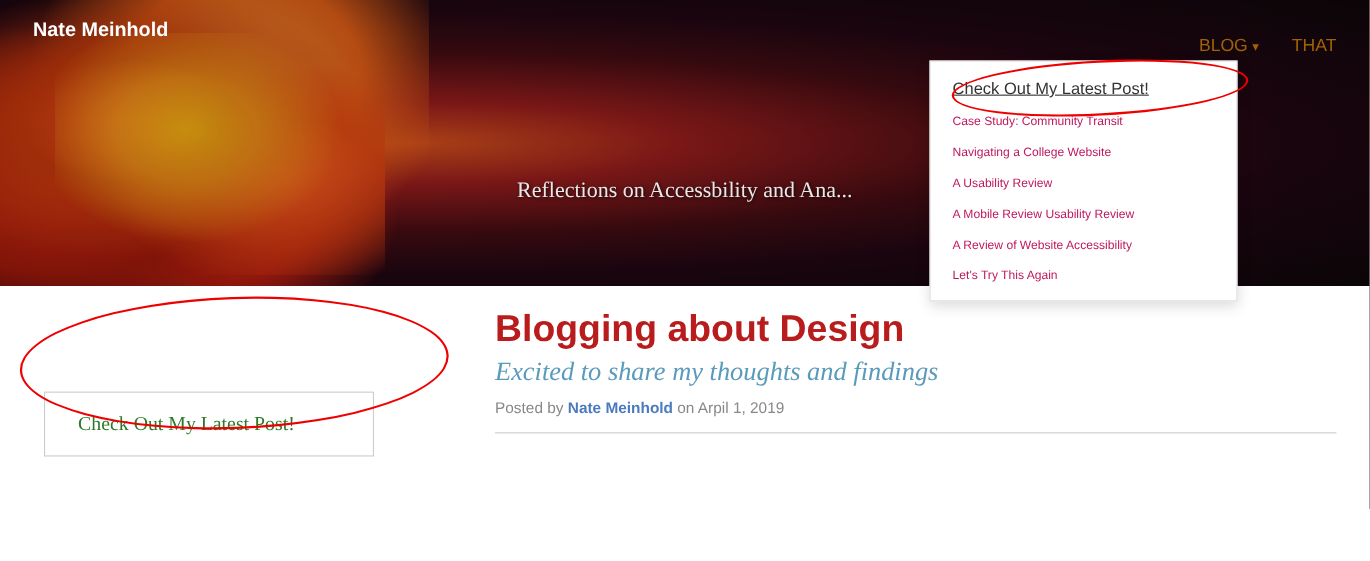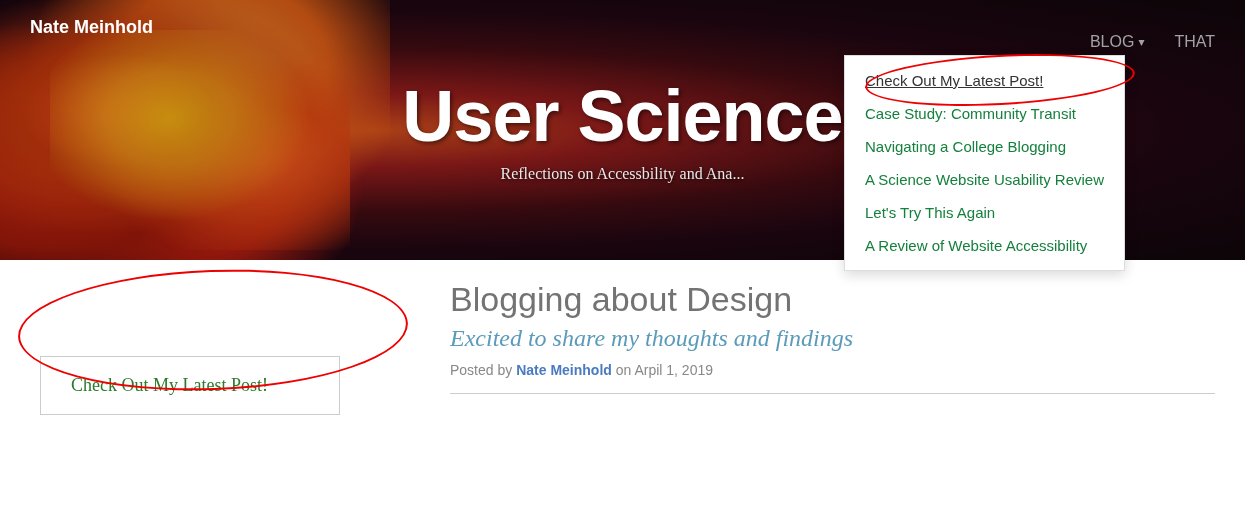--- a/index.html
+++ b/index.html
@@ -105,7 +105,7 @@
     }
 
     .nav-link {
-      color: #a3a3a3;
+      color: #a16207;
       font-size: 16px;
       font-family: Arial, sans-serif;
       text-decoration: none;

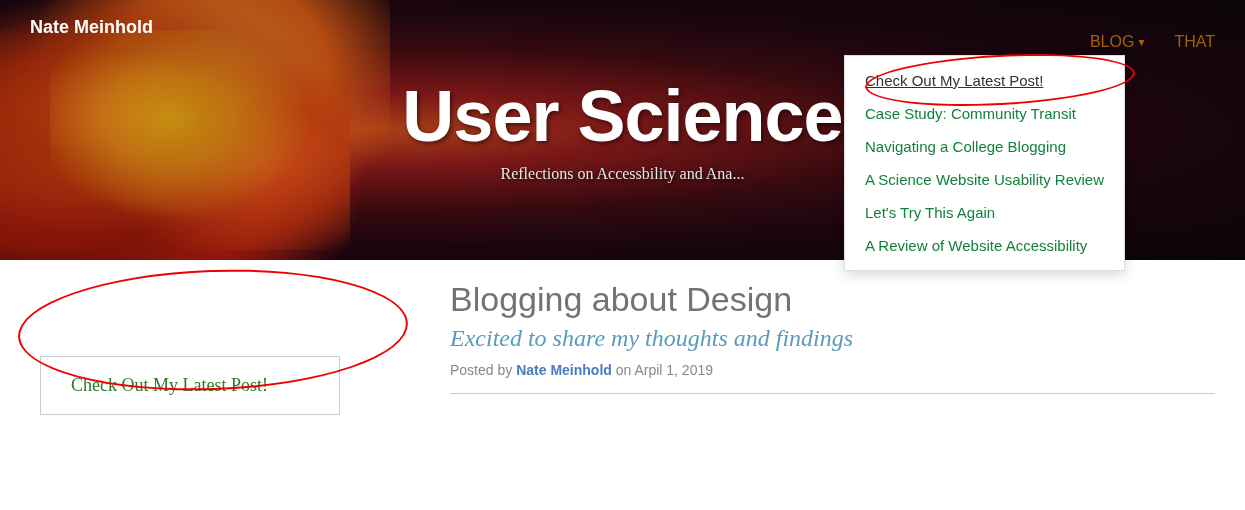--- a/index.html
+++ b/index.html
@@ -271,7 +271,7 @@
 
   <div class="hero-text">
     <div class="hero-title">
-      <span>User Science</span><br>
+      <br>
     </div>
     <div class="hero-subtitle">Reflections on Accessbility and Ana...</div>
   </div>

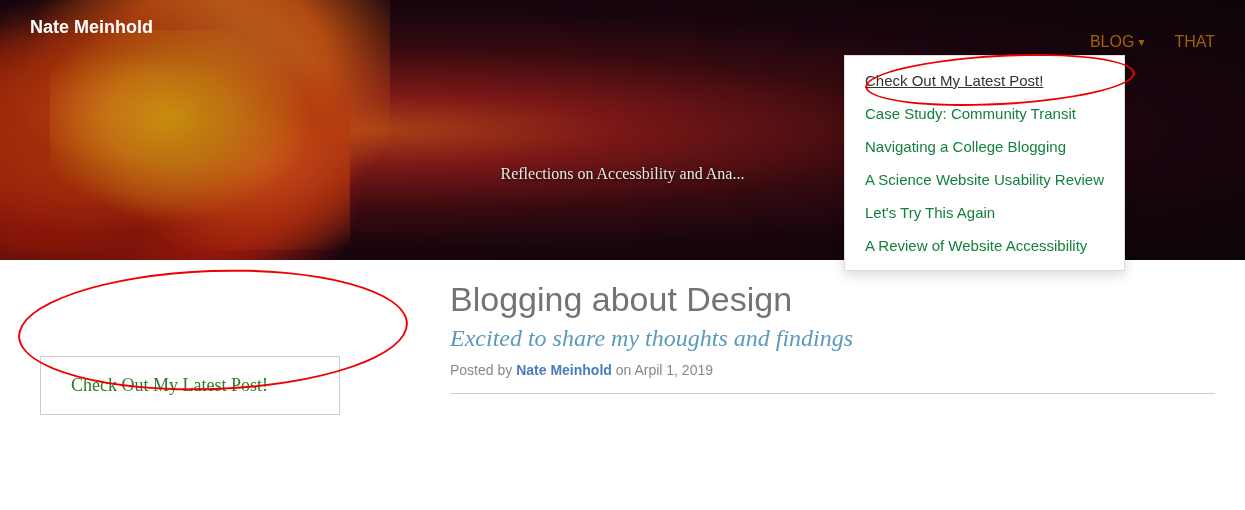--- a/index.html
+++ b/index.html
@@ -140,9 +140,9 @@
     .dropdown-item {
       display: block;
       padding: 8px 20px;
-      font-size: 15px;
-      font-family: Arial, sans-serif;
-      color: #15803d;
+      font-size: 11px;
+      font-family: Arial, sans-serif;
+      color: #be185d;
       cursor: pointer;
       text-decoration: none;
       white-space: nowrap;

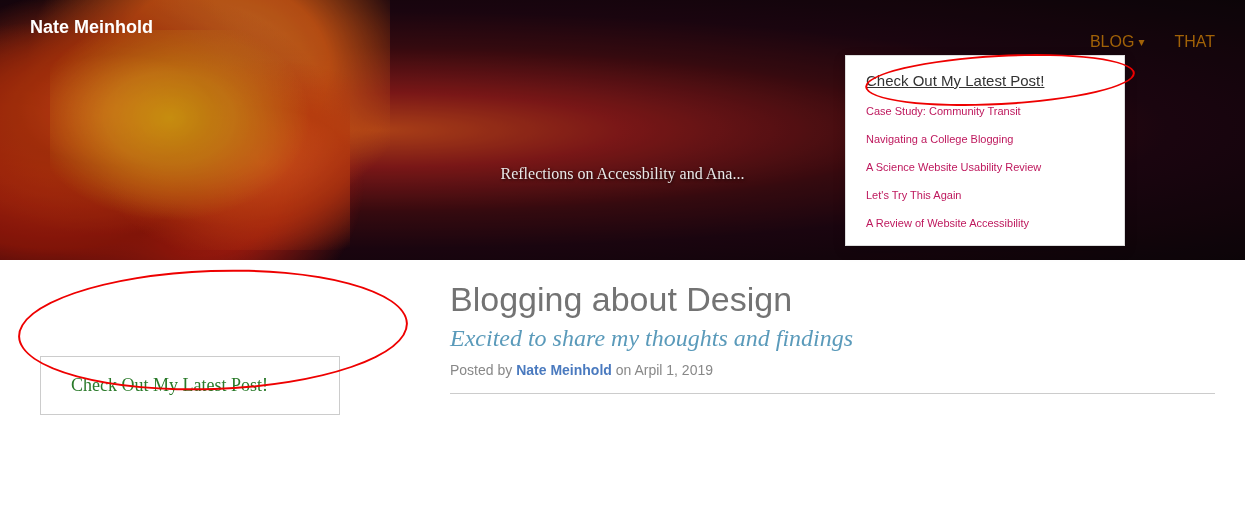--- a/index.html
+++ b/index.html
@@ -280,7 +280,7 @@
 <div class="dropdown">
   <a class="dropdown-item dropdown-item-first">Check Out My Latest Post!</a>
   <a class="dropdown-item">Case Study: Community Transit</a>
-  <a class="dropdown-item">Navigating a College Blogging</a>
+  <a class="dropdown-item">Navigating a College Website</a>
   <a class="dropdown-item">A Science Website Usability Review</a>
   <a class="dropdown-item">Let's Try This Again</a>
   <a class="dropdown-item">A Review of Website Accessibility</a>

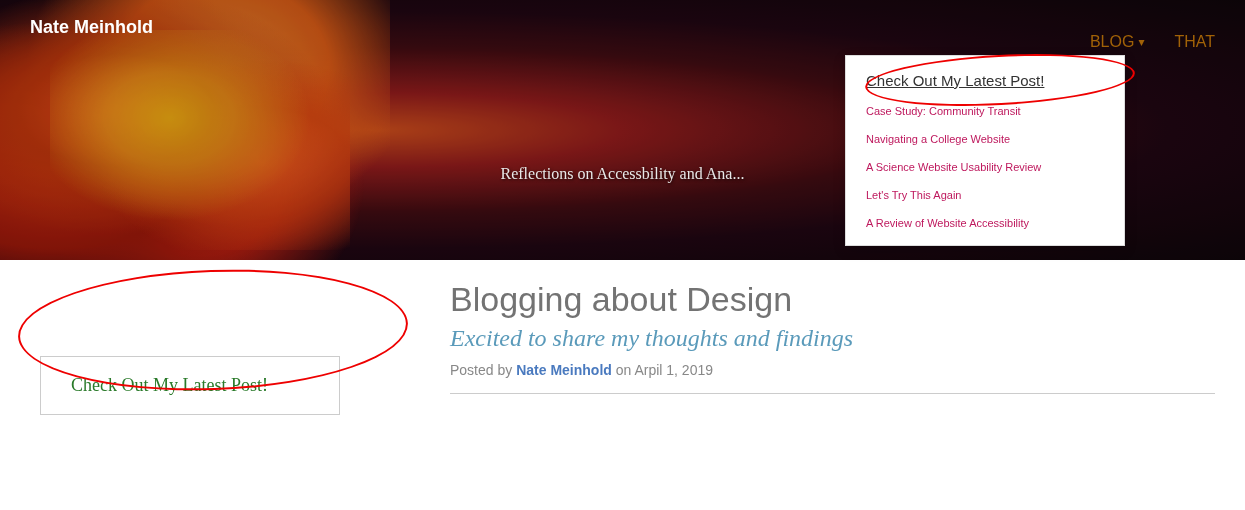--- a/index.html
+++ b/index.html
@@ -69,7 +69,7 @@
     }
 
     .hero-subtitle {
-      font-size: 16px;
+      font-size: 20px;
       font-weight: 400;
       font-family: Georgia, serif;
       color: #e8e8e8;

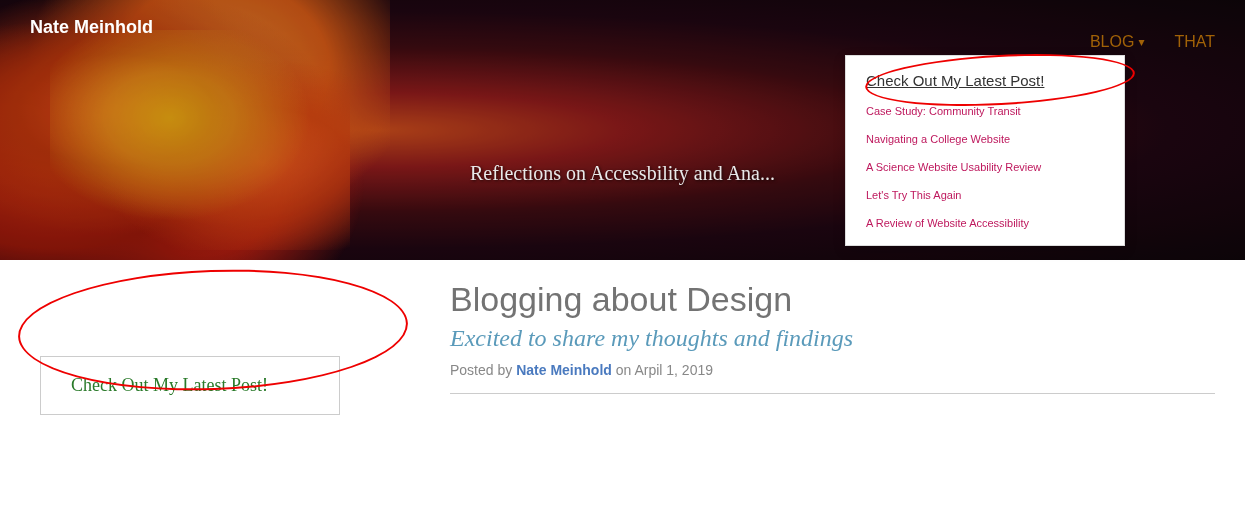--- a/index.html
+++ b/index.html
@@ -281,6 +281,7 @@
   <a class="dropdown-item dropdown-item-first">Check Out My Latest Post!</a>
   <a class="dropdown-item">Case Study: Community Transit</a>
   <a class="dropdown-item">Navigating a College Website</a>
+  <a class="dropdown-item">A Usability Review</a>
   <a class="dropdown-item">A Science Website Usability Review</a>
   <a class="dropdown-item">Let's Try This Again</a>
   <a class="dropdown-item">A Review of Website Accessibility</a>

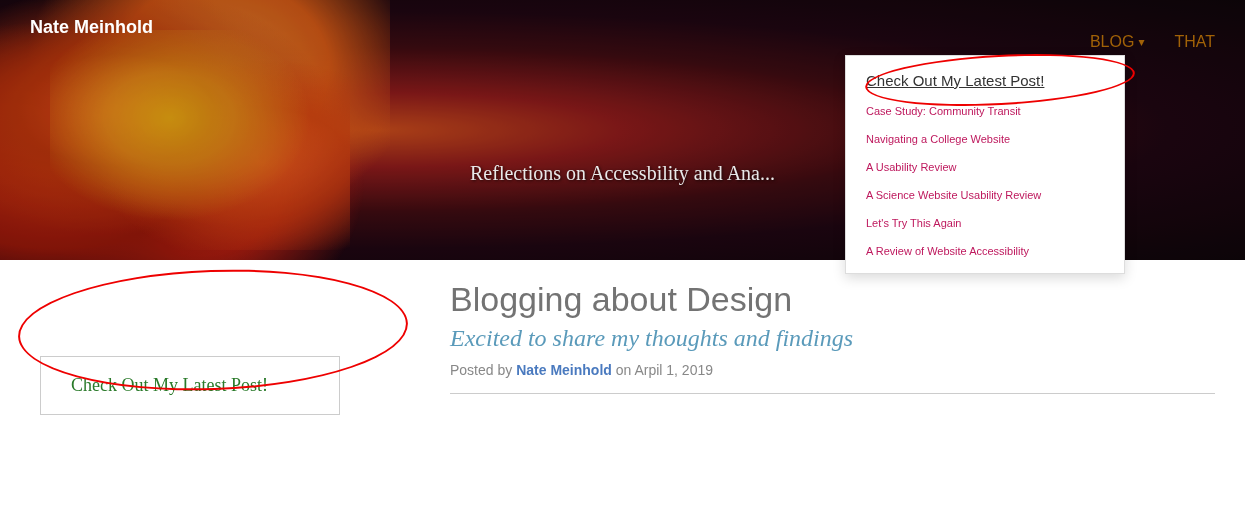--- a/index.html
+++ b/index.html
@@ -282,7 +282,7 @@
   <a class="dropdown-item">Case Study: Community Transit</a>
   <a class="dropdown-item">Navigating a College Website</a>
   <a class="dropdown-item">A Usability Review</a>
-  <a class="dropdown-item">A Science Website Usability Review</a>
+  <a class="dropdown-item">A Mobile Review Usability Review</a>
   <a class="dropdown-item">Let's Try This Again</a>
   <a class="dropdown-item">A Review of Website Accessibility</a>
 </div>

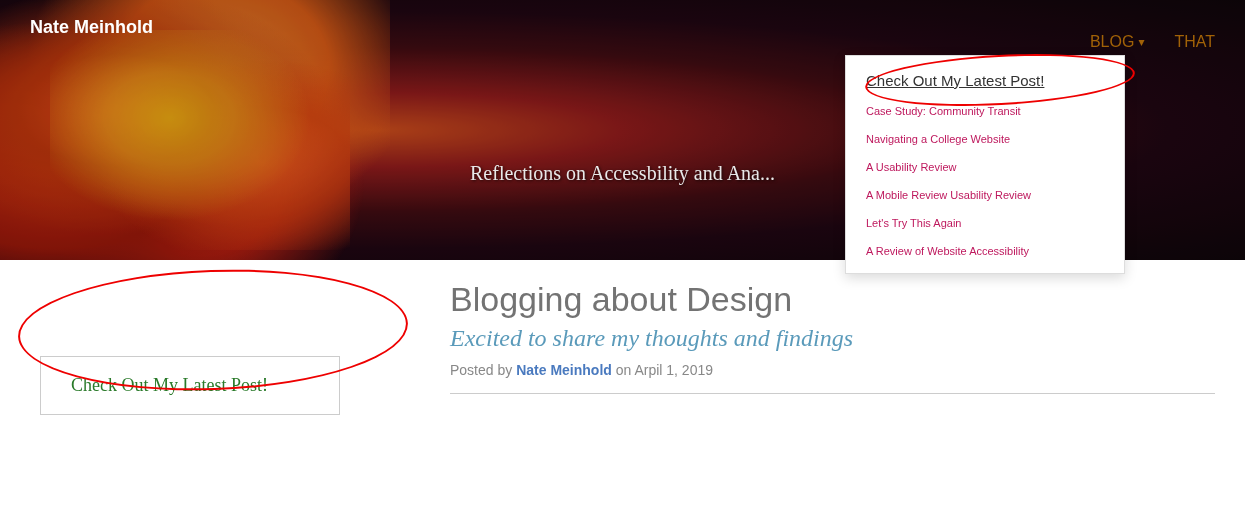--- a/index.html
+++ b/index.html
@@ -283,8 +283,8 @@
   <a class="dropdown-item">Navigating a College Website</a>
   <a class="dropdown-item">A Usability Review</a>
   <a class="dropdown-item">A Mobile Review Usability Review</a>
+  <a class="dropdown-item">A Review of Website Accessibility</a>
   <a class="dropdown-item">Let's Try This Again</a>
-  <a class="dropdown-item">A Review of Website Accessibility</a>
 </div>
 
 <div class="red-circle-top"></div>

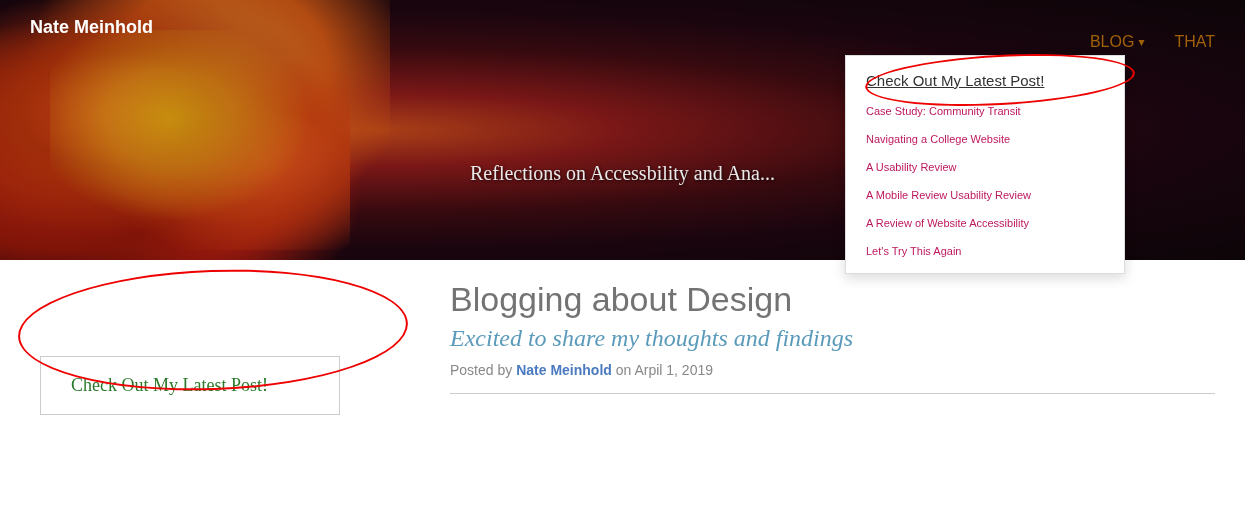--- a/index.html
+++ b/index.html
@@ -223,8 +223,8 @@
 
     .blog-title {
       font-size: 34px;
-      font-weight: 400;
-      color: #737373;
+      font-weight: 700;
+      color: #b91c1c;
       font-family: Arial, sans-serif;
       margin-bottom: 6px;
     }

